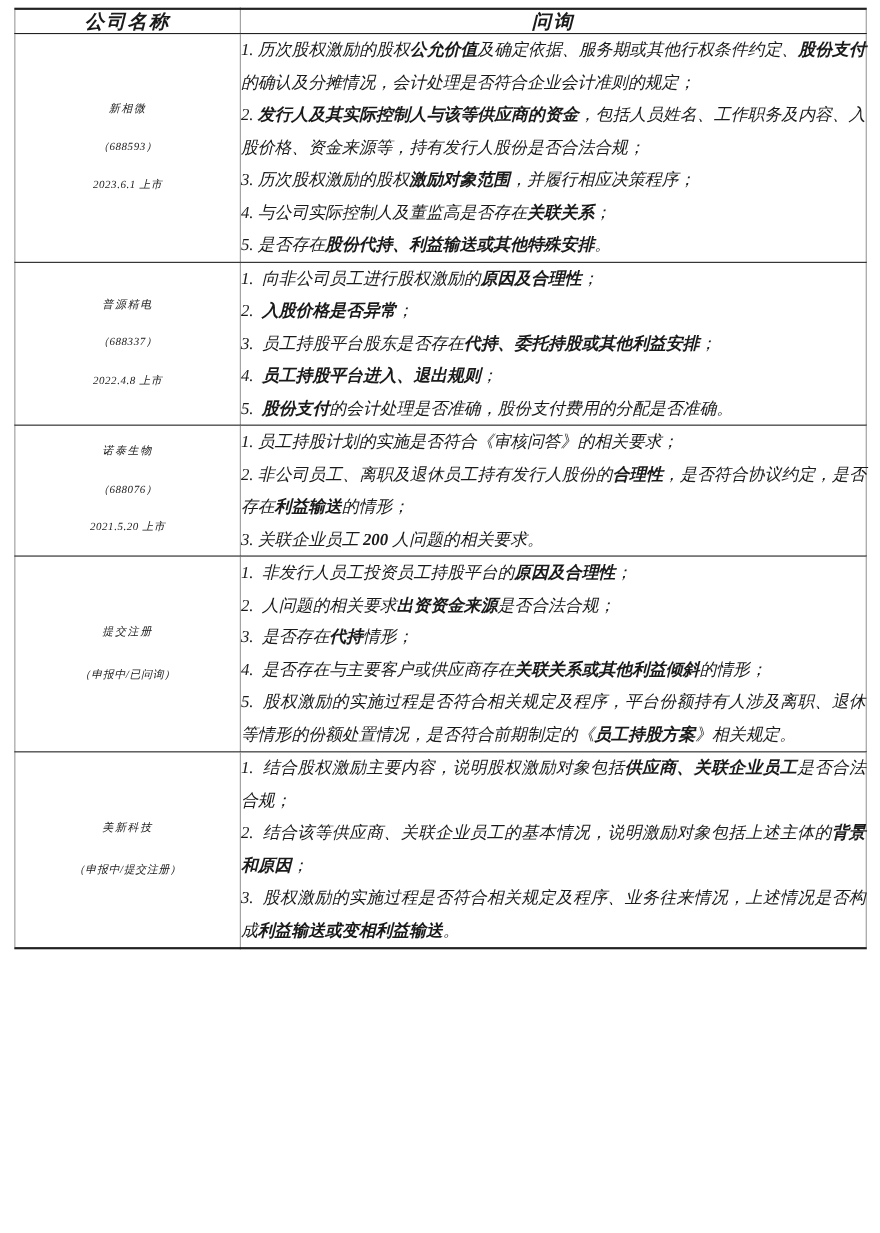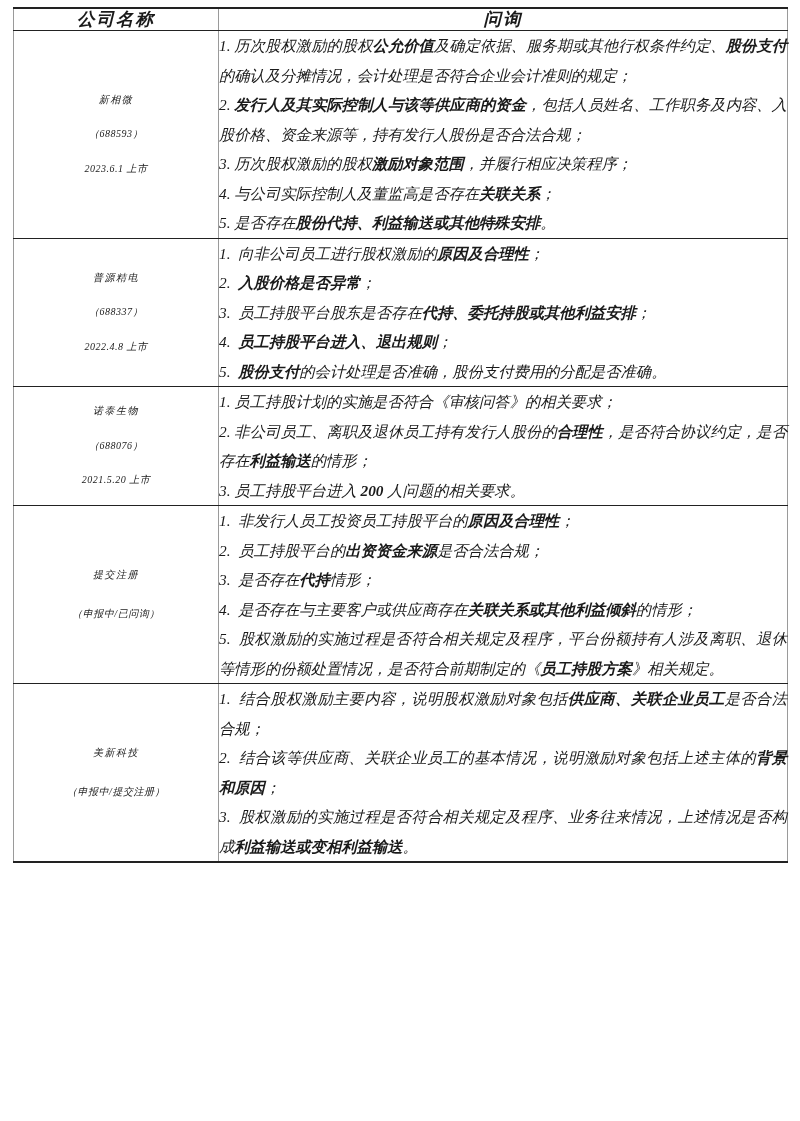--- a/index.html
+++ b/index.html
@@ -151,7 +151,7 @@
           <td class="query-cell">
             <div class="q-item"><span>1.</span><span> 员工持股计划的实施是否符合《审核问答》的相关要求；</span></div>
             <div class="q-item"><span>2.</span><span> 非公司员工、离职及退休员工持有发行人股份的</span><span class="bold">合理性</span><span>，是否符合协议约定，是否存在</span><span class="bold">利益输送</span><span>的情形；</span></div>
-            <div class="q-item"><span>3.</span><span> 员工持股平台进入 </span><span class="bold">200</span><span> 人问题的相关要求。</span></div>
+            <div class="q-item"><span>3.</span><span> 关联企业员工 </span><span class="bold">200</span><span> 人问题的相关要求。</span></div>
           </td>
         </tr>
         <tr>

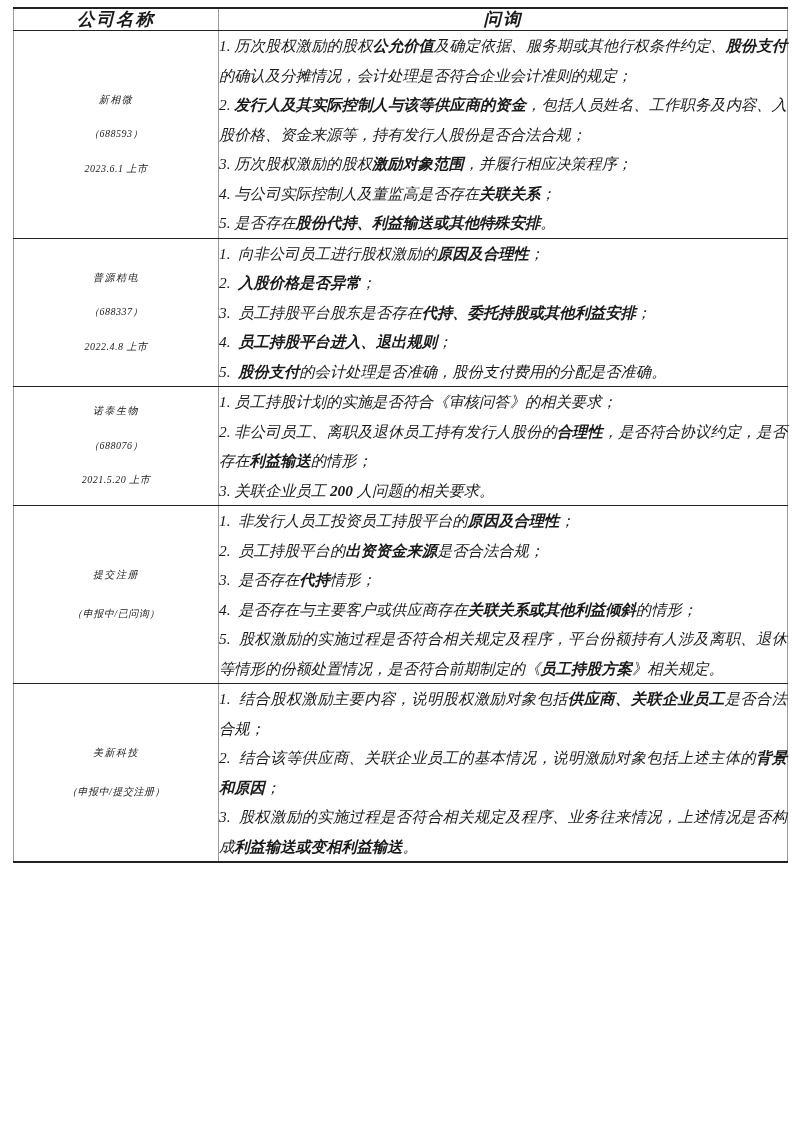--- a/index.html
+++ b/index.html
@@ -161,7 +161,7 @@
           </td>
           <td class="query-cell">
             <div class="q-item"><span class="num wide">1.</span><span> 非发行人员工投资员工持股平台的</span><span class="bold">原因及合理性</span><span>；</span></div>
-            <div class="q-item"><span class="num wide">2.</span><span> 员工持股平台的</span><span class="bold">出资资金来源</span><span>是否合法合规；</span></div>
+            <div class="q-item"><span class="num wide">2.</span><span> 人问题的相关要求</span><span class="bold">出资资金来源</span><span>是否合法合规；</span></div>
             <div class="q-item"><span class="num wide">3.</span><span> 是否存在</span><span class="bold">代持</span><span>情形；</span></div>
             <div class="q-item"><span class="num wide">4.</span><span> 是否存在与主要客户或供应商存在</span><span class="bold">关联关系或其他利益倾斜</span><span>的情形；</span></div>
             <div class="q-item"><span class="num wide">5.</span><span> 股权激励的实施过程是否符合相关规定及程序，平台份额持有人涉及离职、退休等情形的份额处置情况，是否符合前期制定的《</span><span class="bold">员工持股方案</span><span>》相关规定。</span></div>

